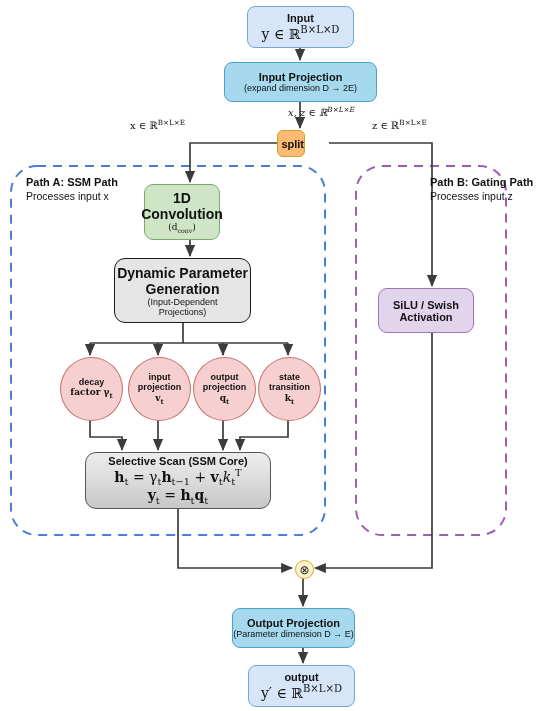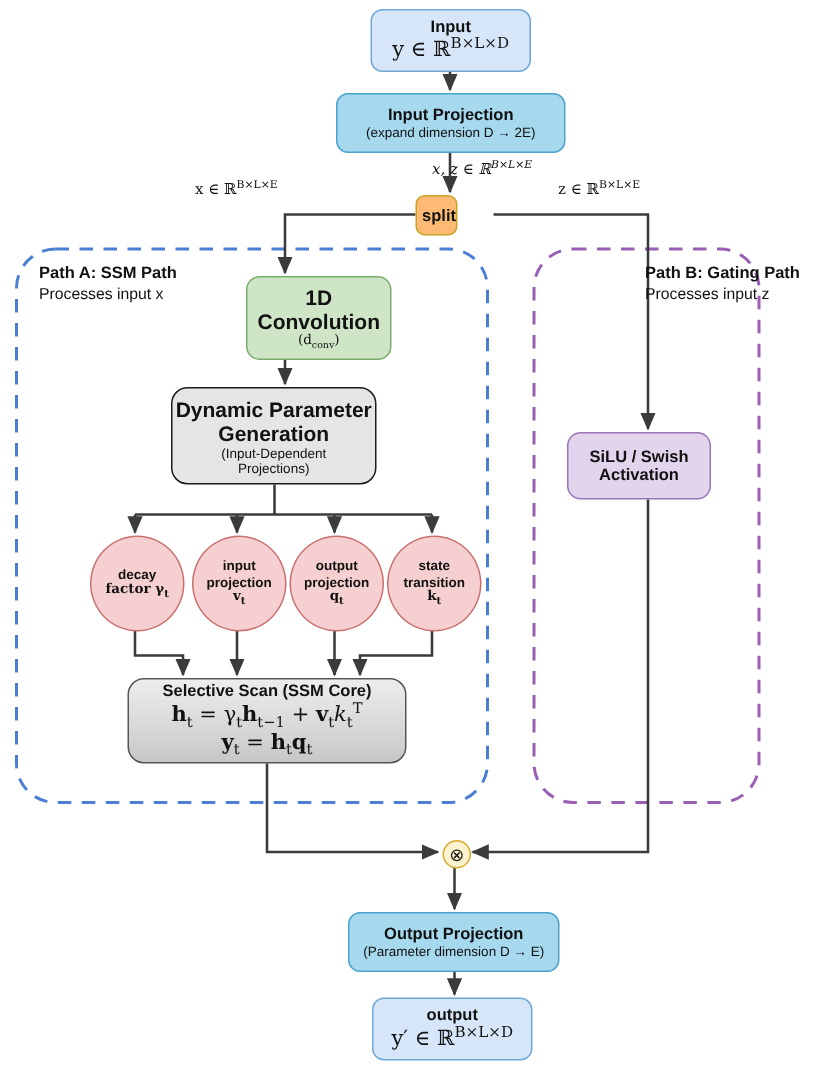--- a/index.html
+++ b/index.html
@@ -22,7 +22,7 @@
             border:1.4px solid #4ba3cd;border-radius:8px;}
   .b-split{left:277px;top:130px;width:28px;height:27px;background:#fdba74;
            border:1.6px solid #c9a227;border-radius:6px;align-items:flex-end;}
-  .b-conv{left:164px;top:184px;width:97px;height:56px;background:#cfe6c6;
+  .b-conv{left:144px;top:184px;width:76px;height:56px;background:#cfe6c6;
           border:1.5px solid #7aab6c;border-radius:9px;}
   .b-dyn{left:114px;top:258px;width:137px;height:65px;background:#e5e5e5;
          border:1.6px solid #1b1b1b;border-radius:11px;}

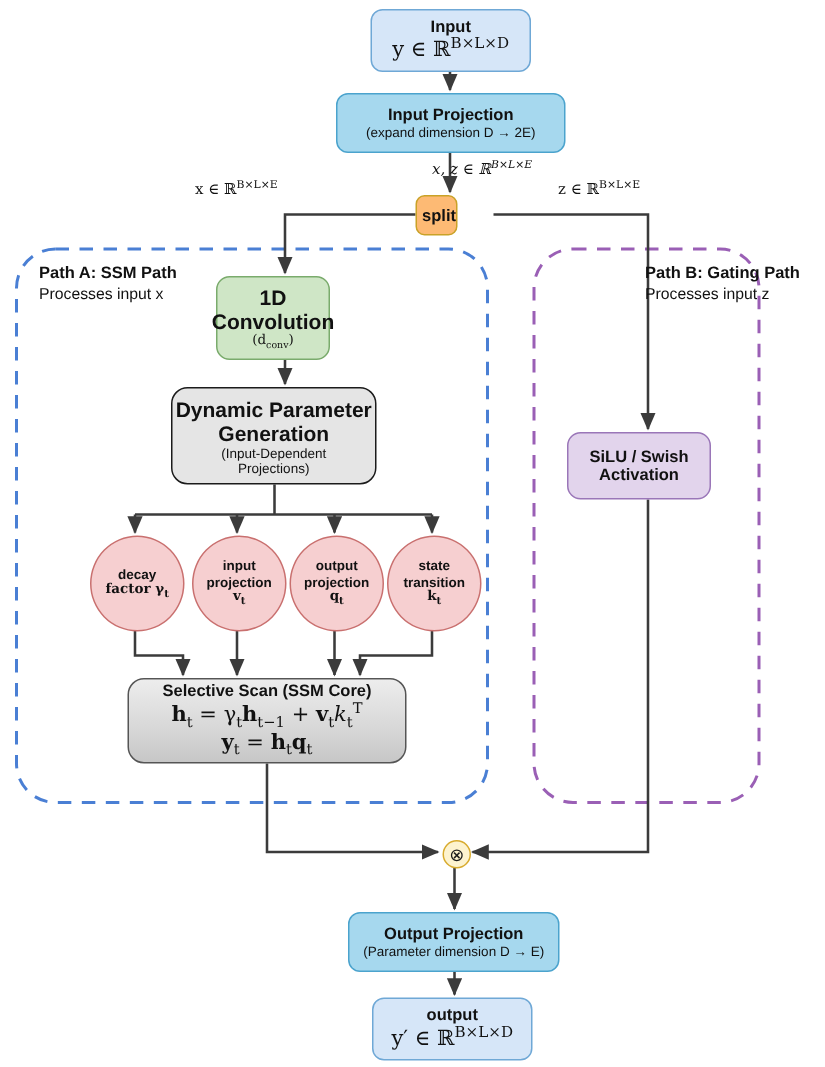--- a/index.html
+++ b/index.html
@@ -31,7 +31,7 @@
           background:linear-gradient(#ededed 0%,#d9d9d9 55%,#c7c7c7 100%);}
   .b-silu{left:378px;top:288px;width:96px;height:45px;background:#e2d4ec;
           border:1.5px solid #9a76b8;border-radius:9px;}
-  .b-outproj{left:232px;top:608px;width:141px;height:40px;background:#a6d8ee;
+  .b-outproj{left:232px;top:608px;width:123px;height:40px;background:#a6d8ee;
              border:1.4px solid #4ba3cd;border-radius:8px;}
   .b-output{left:248px;top:665px;width:107px;height:42px;background:#d6e6f8;
             border:1.4px solid #6fa8d6;border-radius:8px;}

